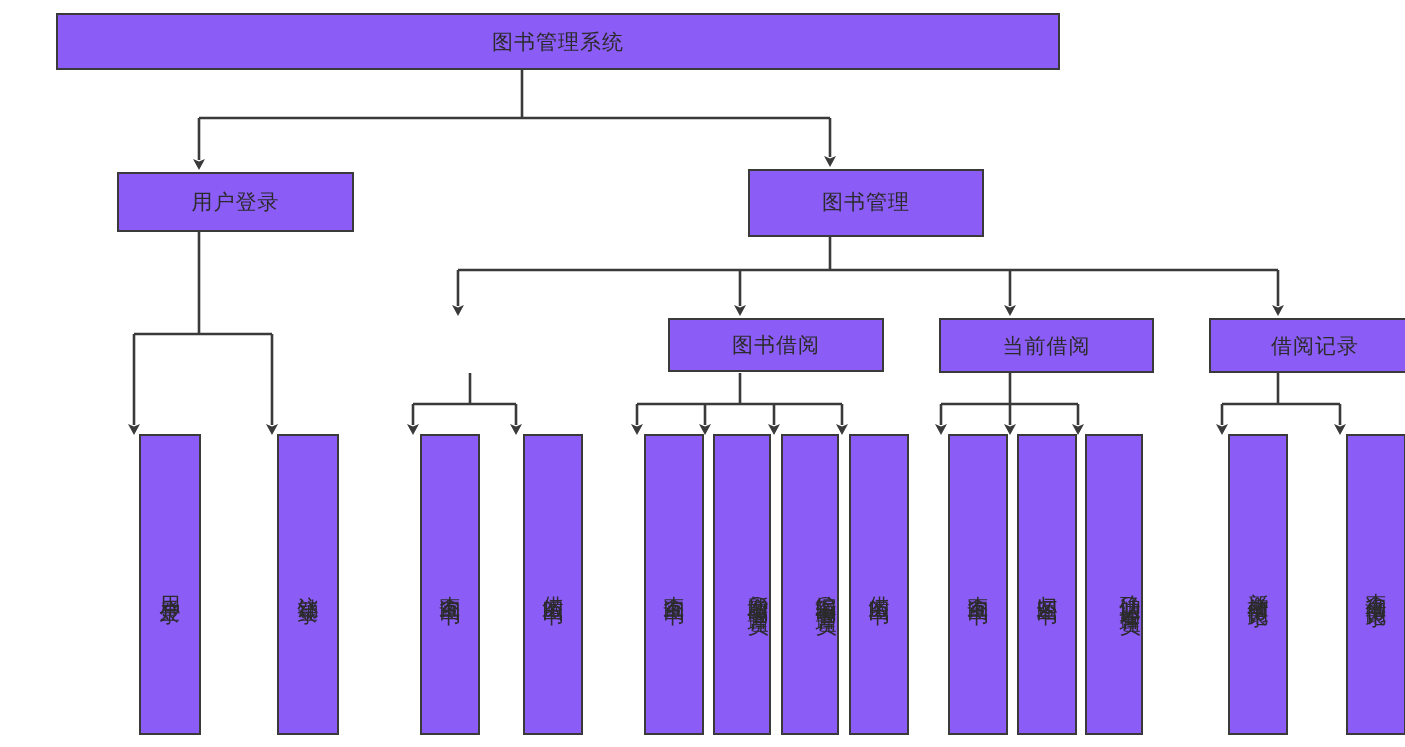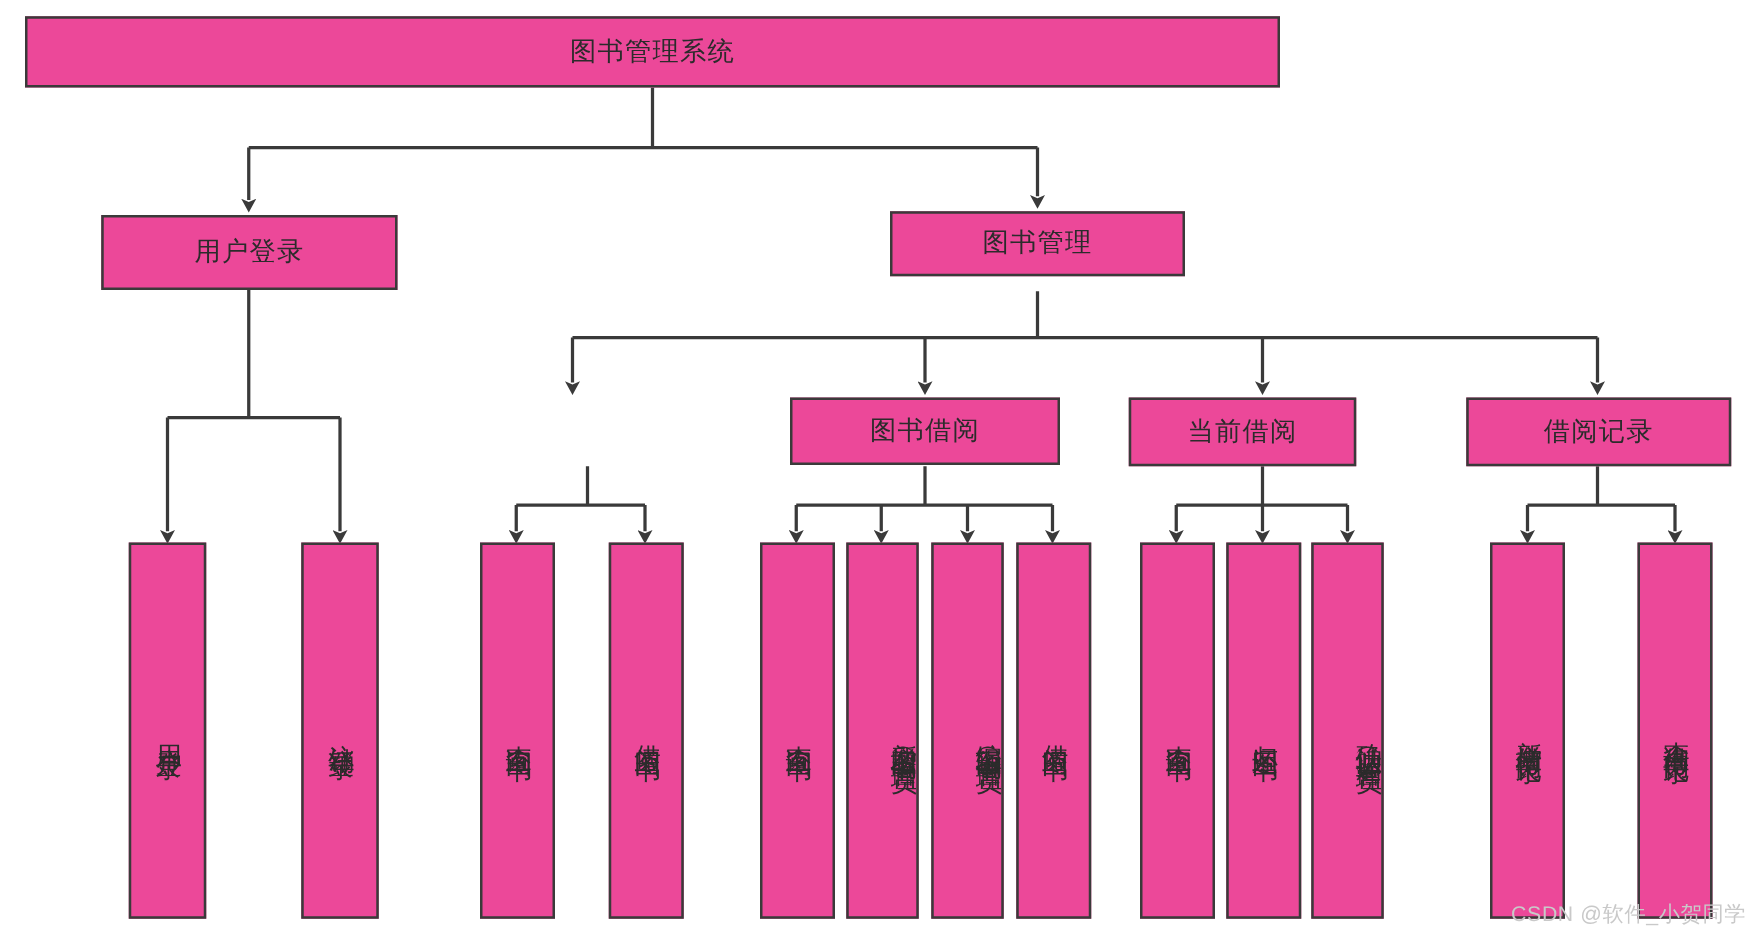--- a/index.html
+++ b/index.html
@@ -19,13 +19,14 @@
   .node{
     position:absolute;
     box-sizing:border-box;
-    background:#ec4899;
+    background:#8b5cf6;
     border:2.5px solid #3a3a3a;
     display:flex;
     align-items:center;
     justify-content:center;
     color:#2b2b2b;
     z-index:3;
+    margin-left:36px;
   }
   .node-h{
     font-size:21px;

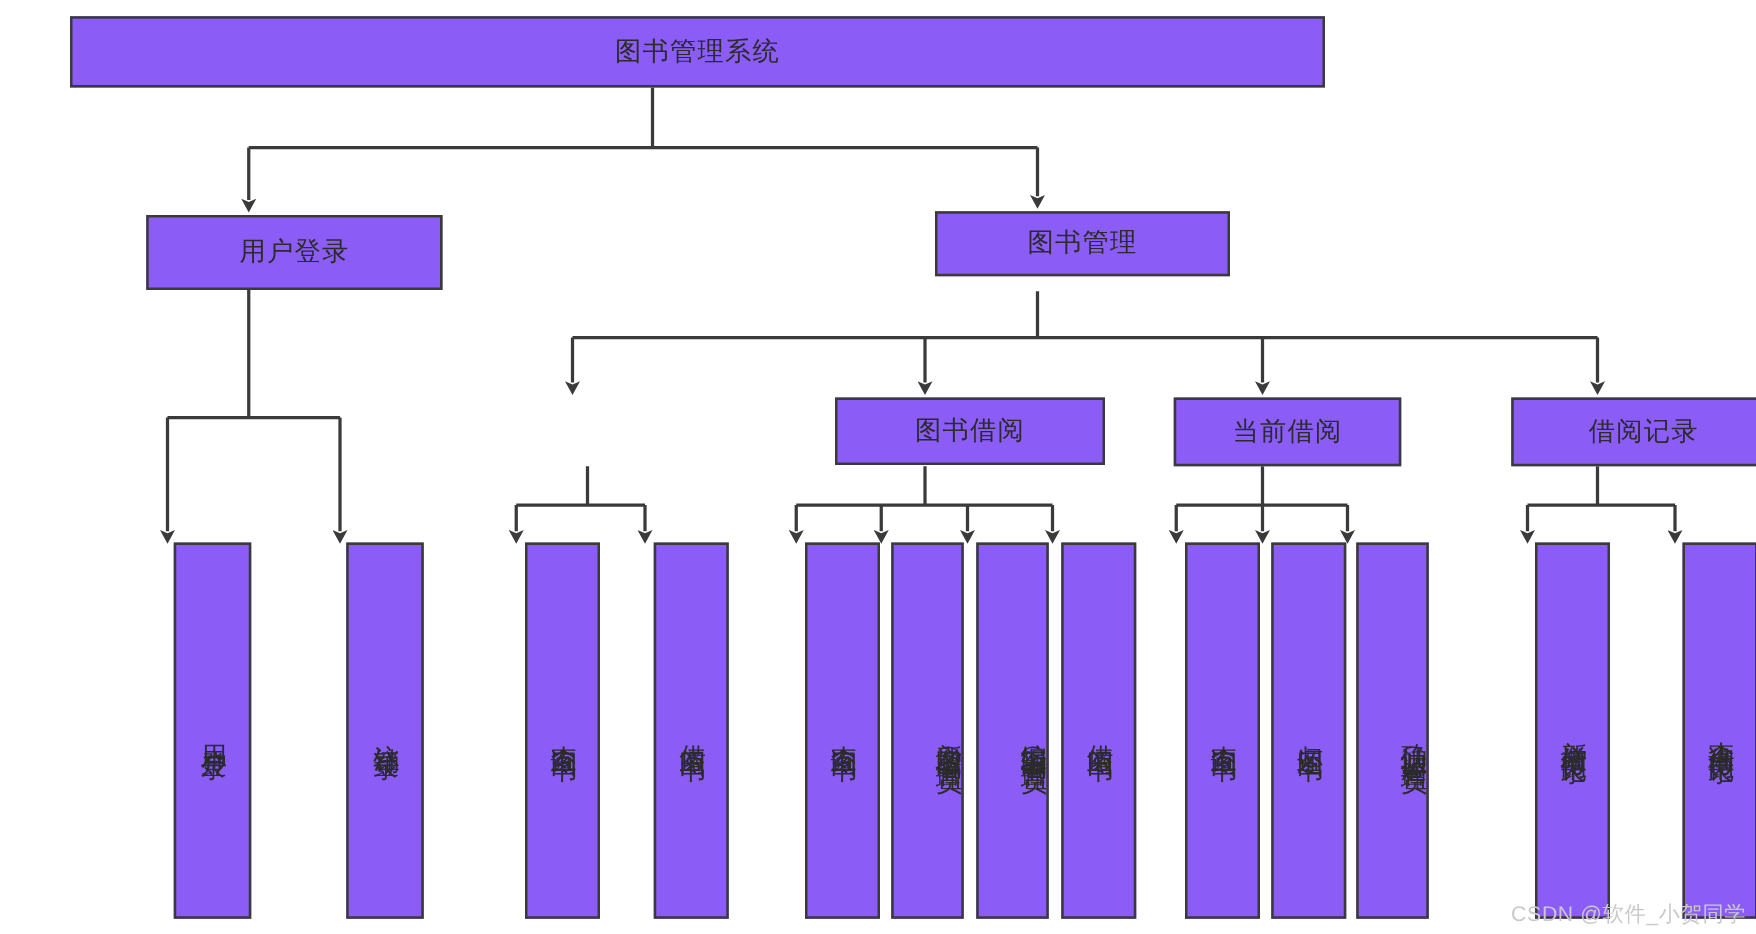--- a/index.html
+++ b/index.html
@@ -123,7 +123,7 @@
 
   <div class="node node-h" style="left:81px;top:172px;width:237px;height:60px;">用户登录</div>
 
-  <div class="node node-h" style="left:712px;top:169px;width:236px;height:52px;font-family:Liberation Serif, serif;">图书管理</div>
+  <div class="node node-h" style="left:712px;top:169px;width:236px;height:68px;font-family:Liberation Serif, serif;">图书管理</div>
 
 
   <div class="node node-h" style="left:632px;top:318px;width:216px;height:54px;">图书借阅</div>

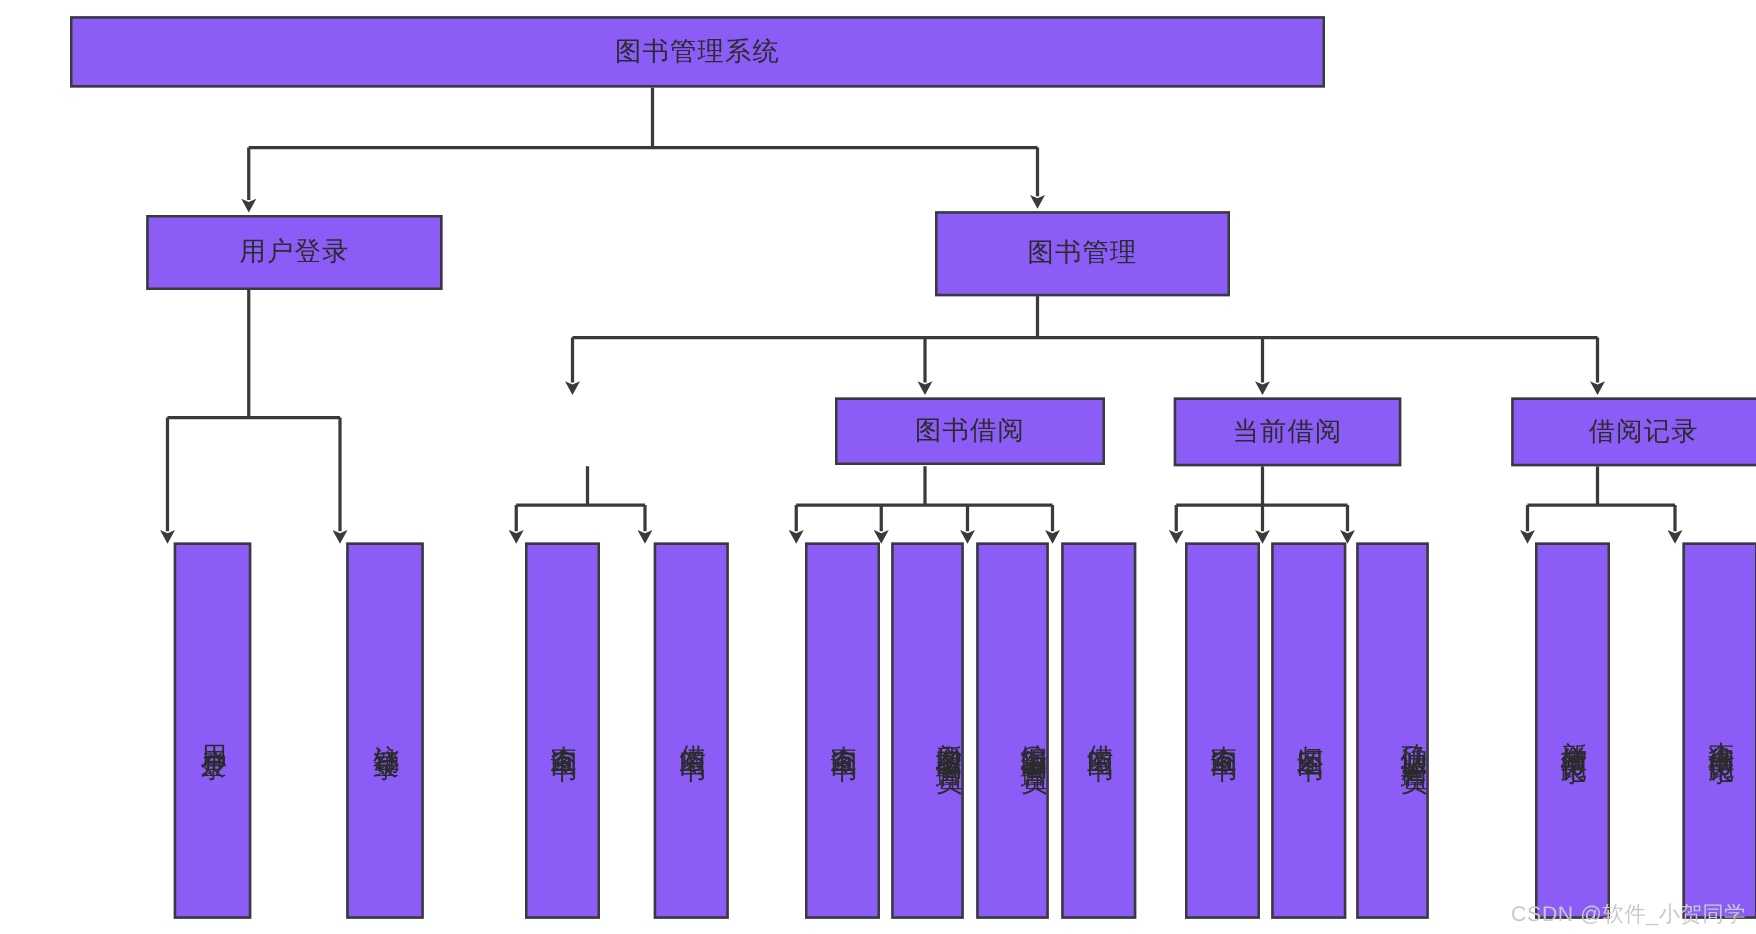--- a/index.html
+++ b/index.html
@@ -128,7 +128,7 @@
 
   <div class="node node-h" style="left:632px;top:318px;width:216px;height:54px;">图书借阅</div>
 
-  <div class="node node-h" style="left:903px;top:318px;width:182px;height:55px;">当前借阅</div>
+  <div class="node node-h" style="left:903px;top:318px;width:215px;height:55px;">当前借阅</div>
 
   <div class="node node-h" style="left:1173px;top:318px;width:212px;height:55px;">借阅记录</div>
 

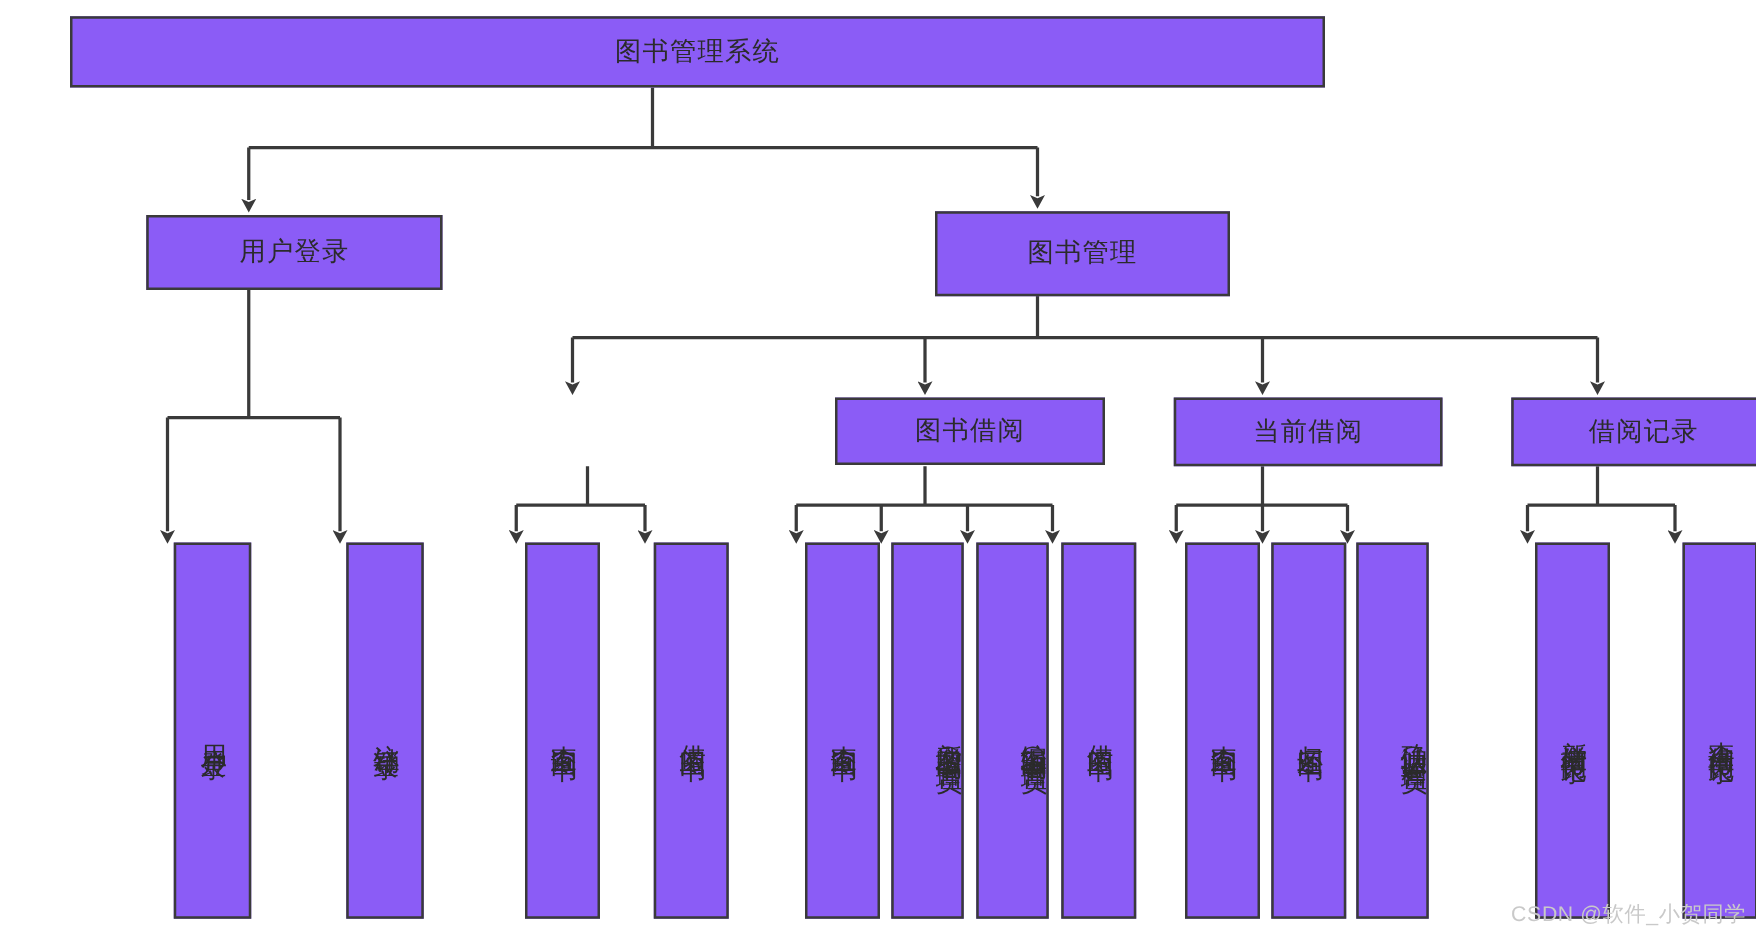--- a/index.html
+++ b/index.html
@@ -158,7 +158,6 @@
 
   <div class="node node-v center" style="left:1310px;top:434px;width:60px;height:301px;">查询借阅记录</div>
 
-  <div class="watermark">CSDN @软件_小贺同学</div>
 
 </div>
 

